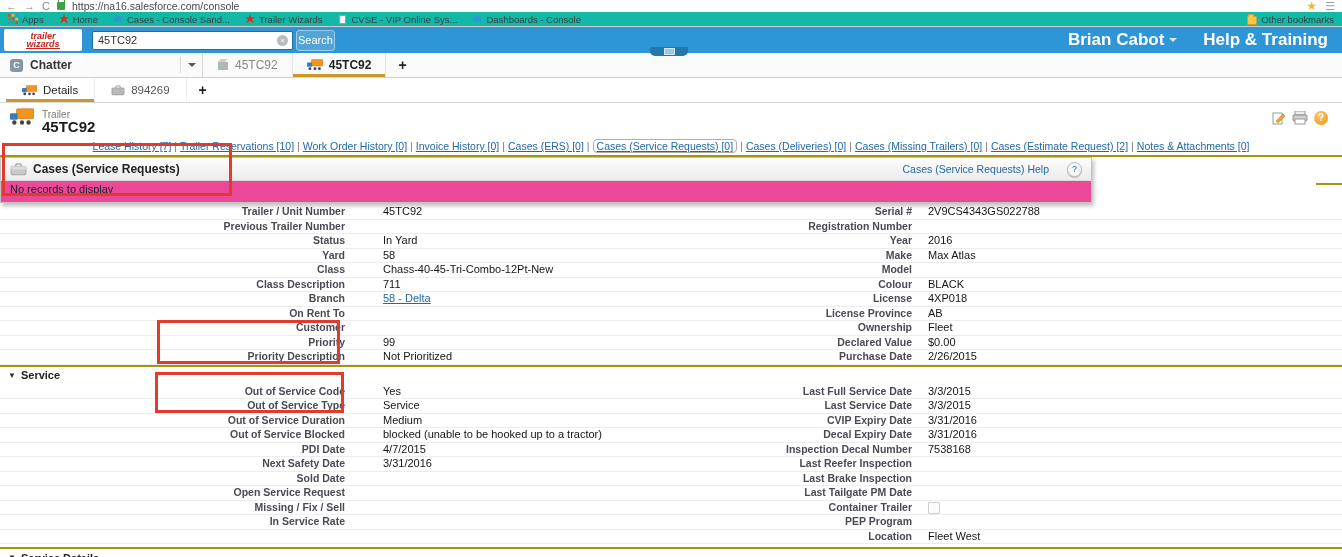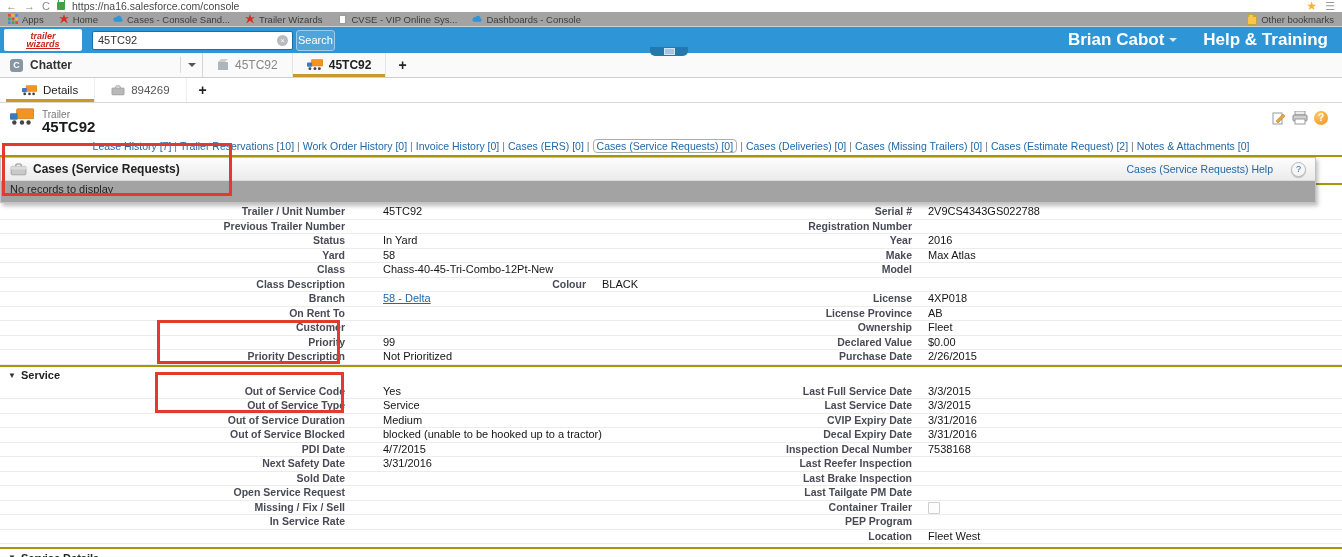--- a/index.html
+++ b/index.html
@@ -17,7 +17,7 @@
   .star-gold{color:#f2b62c;font-size:12px;}
   .menu-glyph{color:#9a9a9a;font-size:11px;letter-spacing:1px;}
 
-  .bookmarks-bar{height:14px;background:#a3a3a3;border-bottom:1px solid #d0d0d0;display:flex;align-items:center;padding:0 8px;font-size:9.5px;color:#3c3c3c;gap:15px;white-space:nowrap;}
+  .bookmarks-bar{height:14px;background:#14b8a6;border-bottom:1px solid #d0d0d0;display:flex;align-items:center;padding:0 8px;font-size:9.5px;color:#3c3c3c;gap:15px;white-space:nowrap;}
   .bm-item{display:flex;align-items:center;gap:4px;cursor:pointer;}
   .bm-ic{display:inline-flex;width:10px;height:10px;align-items:center;justify-content:center;}
   .bm-ic svg{width:10px;height:10px;}

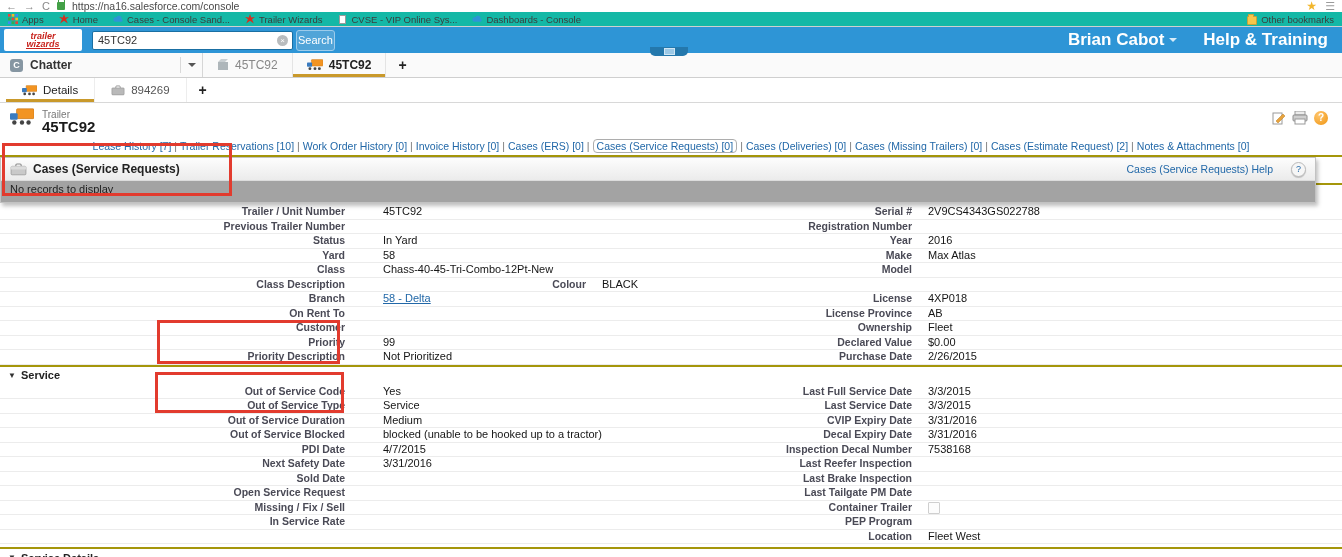--- a/index.html
+++ b/index.html
@@ -68,7 +68,7 @@
 
   
   .links-row{height:15px;text-align:center;font-size:10.5px;margin-top:2px;white-space:nowrap;color:#777;}
-  .rlink{color:#2268a8;margin:0 3px;cursor:pointer;}
+  .rlink{color:#2268a8;text-decoration:underline;margin:0 3px;cursor:pointer;}
   .rlink.selected{border:1px solid #adadad;border-radius:4px;padding:0 3px;}
   .gold-divider{height:2px;background:#a5960a;}
 

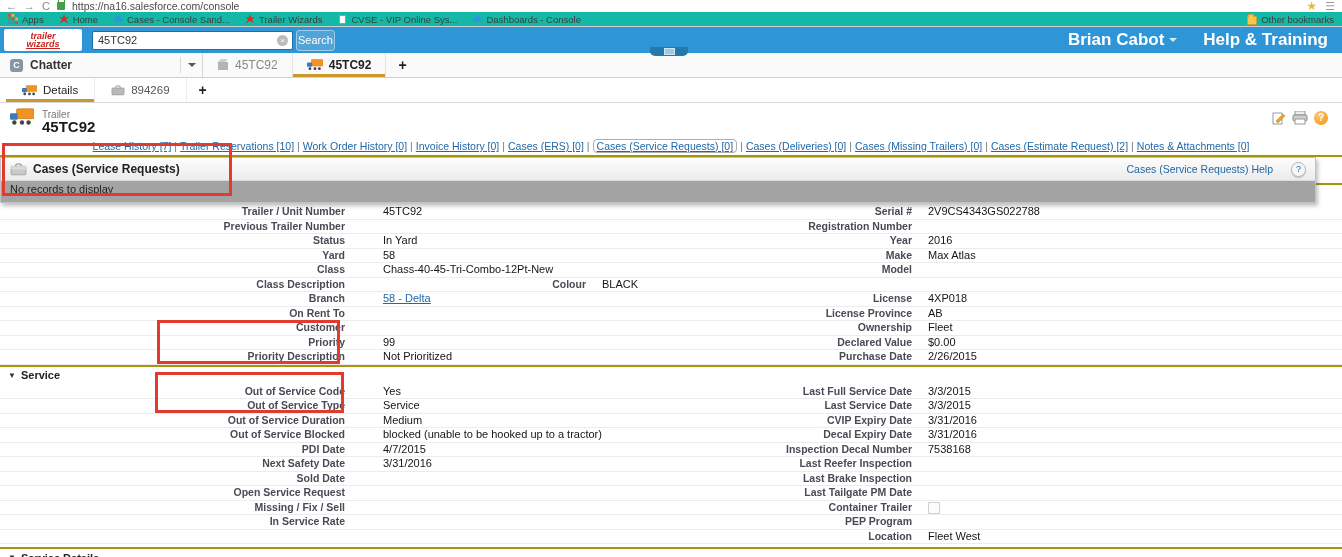--- a/index.html
+++ b/index.html
@@ -73,7 +73,7 @@
   .gold-divider{height:2px;background:#a5960a;}
 
   
-  .panel{position:relative;width:1316px;background:#a3a3a3;border:1px solid #c2c2c2;box-shadow:2px 3px 4px rgba(0,0,0,0.25);box-sizing:border-box;z-index:5;}
+  .panel{position:relative;width:1092px;background:#ec4899;border:1px solid #c2c2c2;box-shadow:2px 3px 4px rgba(0,0,0,0.25);box-sizing:border-box;z-index:5;}
   .panel-header{height:22px;display:flex;align-items:center;gap:6px;padding:0 9px;background:linear-gradient(#fdfdfd,#ebebeb);border-bottom:1px solid #dcdcdc;font-size:12px;font-weight:bold;color:#222;}
   .panel-help{margin-left:auto;font-weight:normal;font-size:10.5px;color:#2268a8;display:flex;align-items:center;gap:18px;cursor:pointer;}
   .q-circle{width:13px;height:13px;border-radius:50%;background:#f6f6f6;border:1px solid #bbb;color:#2268a8;font-size:9px;line-height:13px;text-align:center;box-shadow:0 1px 1px rgba(0,0,0,.2);}

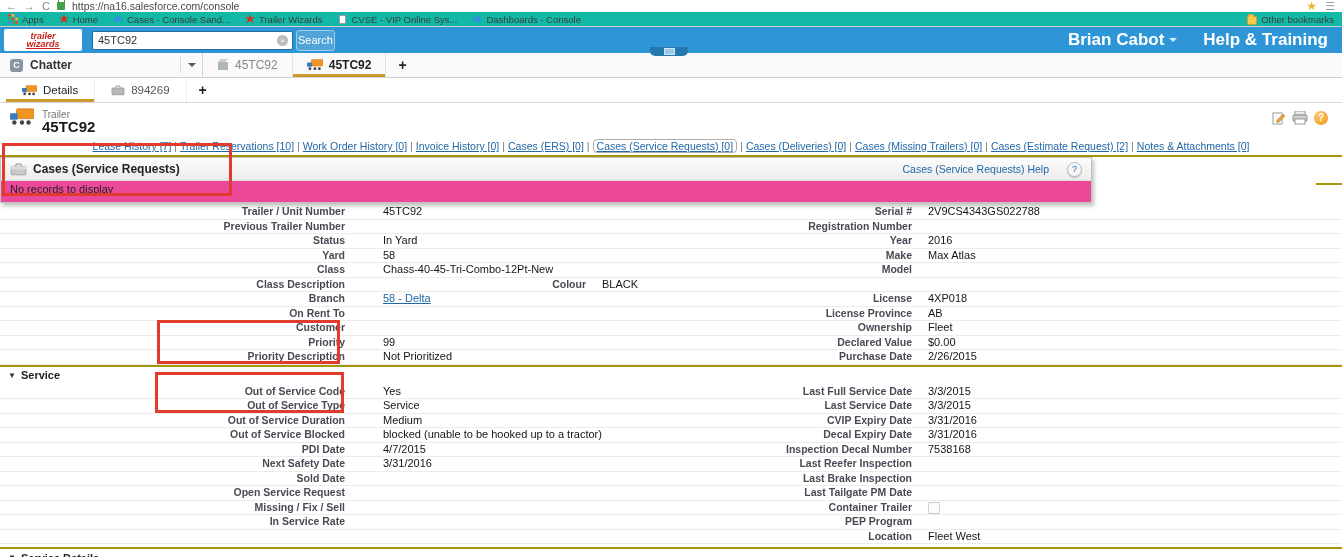--- a/index.html
+++ b/index.html
@@ -335,6 +335,7 @@
       </div>
       <div class="frow">
         <div class="lcell">Class Description</div>
+        <div class="lval">711</div>
         <div class="rcell">Colour</div>
         <div class="rval">BLACK</div>
       </div>

